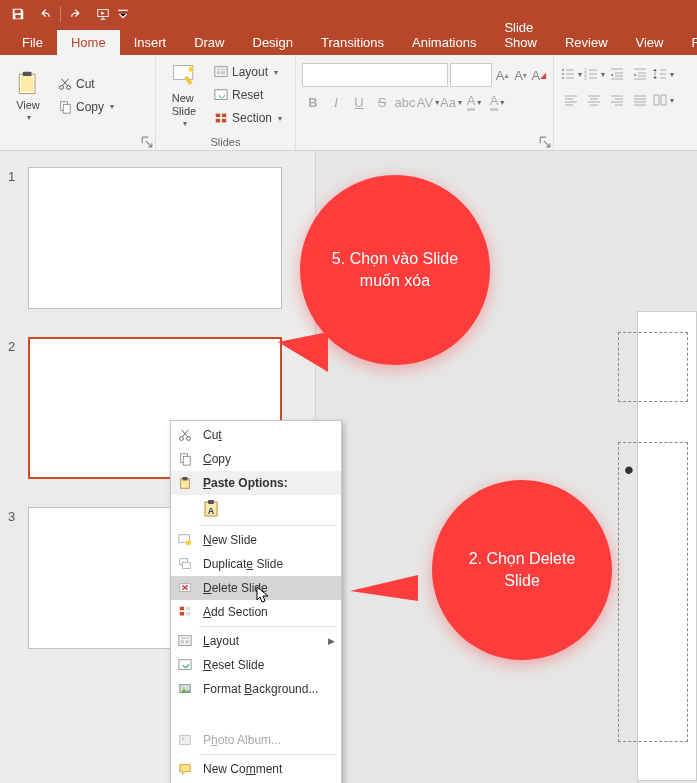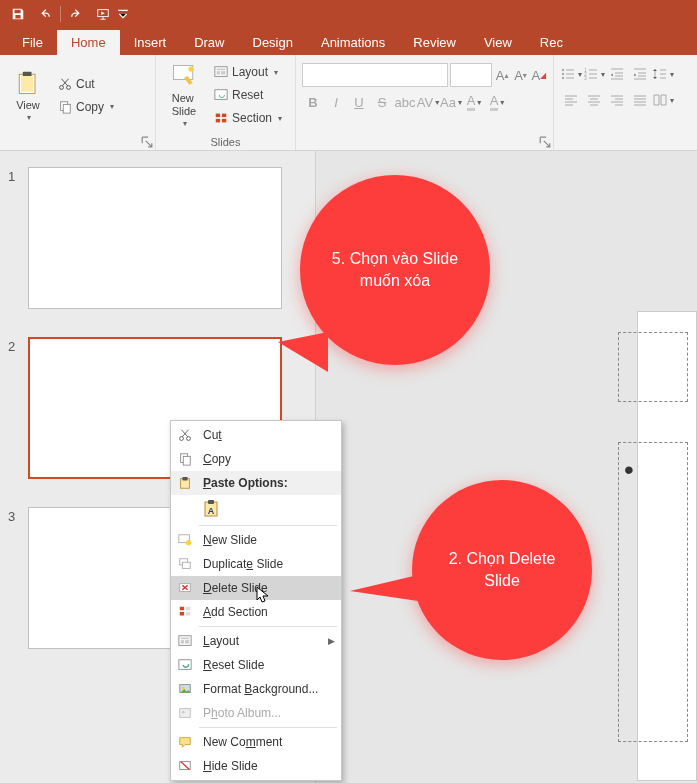--- a/index.html
+++ b/index.html
@@ -111,6 +111,7 @@
   <div class="tab">Draw</div>
   <div class="tab">Design</div>
   <div class="tab">Animations</div>
+  <div class="tab">Slide Show</div>
   <div class="tab">Review</div>
   <div class="tab">View</div>
   <div class="tab">Rec</div>

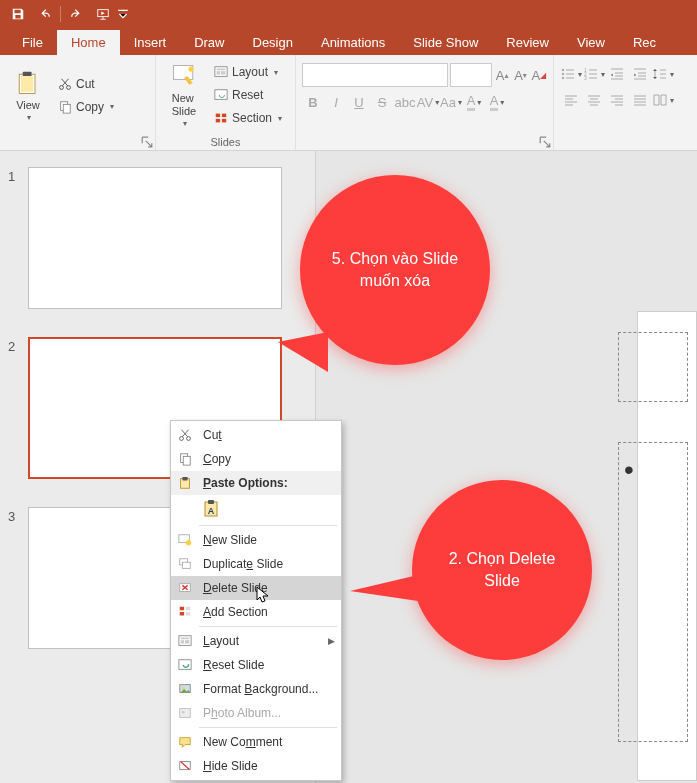--- a/index.html
+++ b/index.html
@@ -110,6 +110,7 @@
   <div class="tab">Insert</div>
   <div class="tab">Draw</div>
   <div class="tab">Design</div>
+  <div class="tab">Transitions</div>
   <div class="tab">Animations</div>
   <div class="tab">Slide Show</div>
   <div class="tab">Review</div>

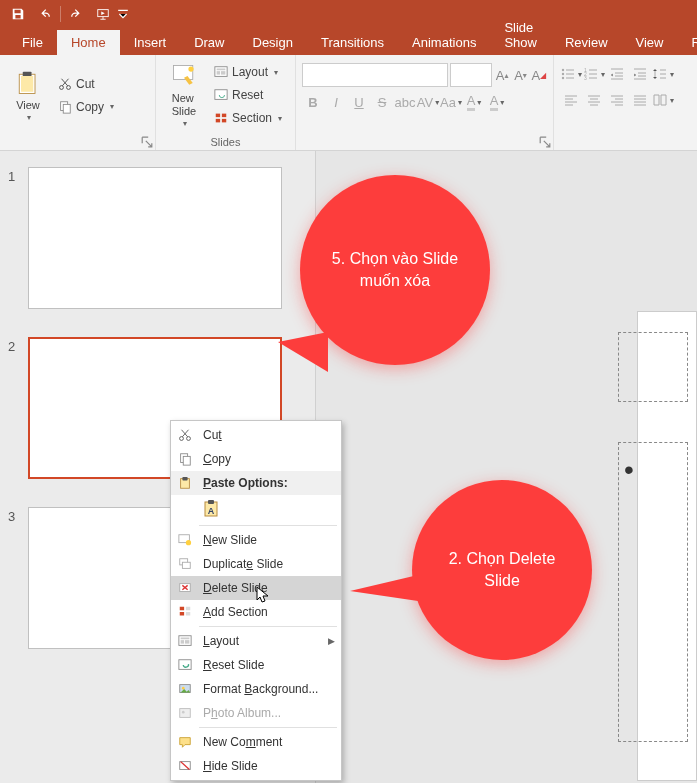--- a/index.html
+++ b/index.html
@@ -333,7 +333,7 @@
 </div>
 <div class="callout-tail" style="left:278px;top:332px;border-right:50px solid #fd3d3c;border-bottom:30px solid transparent;border-top:10px solid transparent"></div>
 
-<div class="callout" style="left:412px;top:480px;width:180px;height:180px">
+<div class="callout" style="left:432px;top:480px;width:180px;height:180px">
   <span style="padding:0 18px">2. Chọn Delete Slide</span>
 </div>
 <div class="callout-tail" style="left:350px;top:575px;border-right:68px solid #fd3d3c;border-top:16px solid transparent;border-bottom:10px solid transparent"></div>

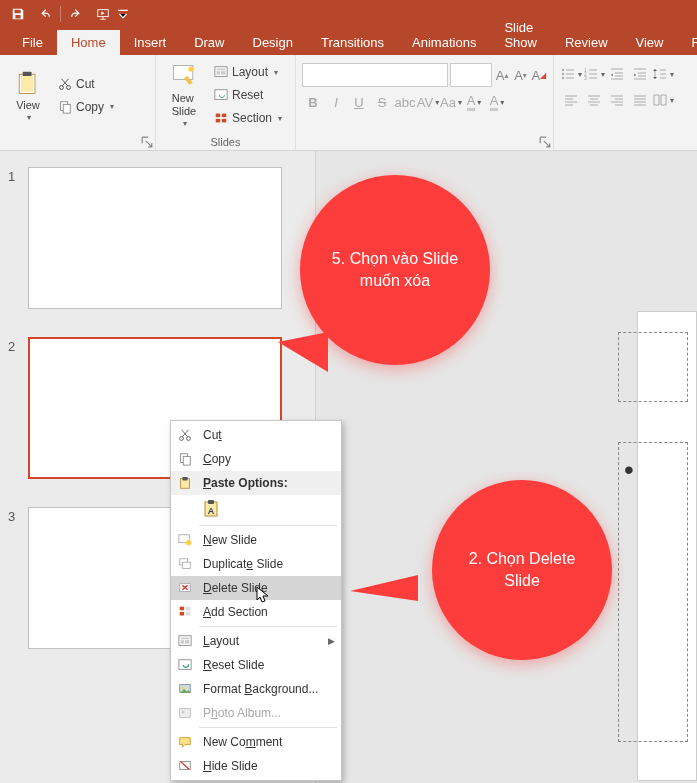--- a/index.html
+++ b/index.html
@@ -58,7 +58,7 @@
 
 .ctx-menu { position: absolute; left: 170px; top: 420px; width: 172px; background: #fff; border: 1px solid #c6c6c6; box-shadow: 2px 3px 6px rgba(0,0,0,0.25); font-size: 12px; z-index: 20; padding: 2px 0; }
 .ctx-item { display: flex; align-items: center; height: 24px; padding: 0 20px 0 4px; gap: 8px; color: #333; position: relative; }
-.ctx-item.disabled { color: #aaa; }
+.ctx-item.disabled { color: #aaa; margin-top: 27px; }
 .ctx-item.hover { background: #d5d5d5; }
 .ctx-icon { width: 20px; height: 20px; display: flex; align-items: center; justify-content: center; flex-shrink: 0; }
 .ctx-icon svg { width: 14px; height: 14px; }

